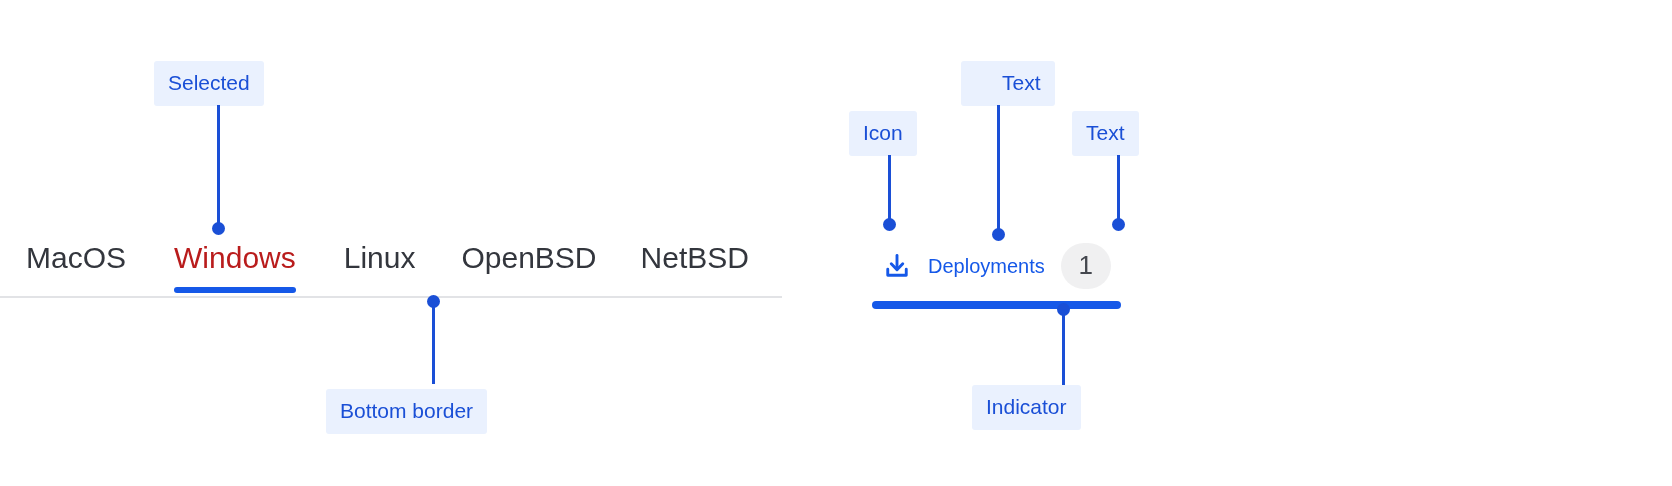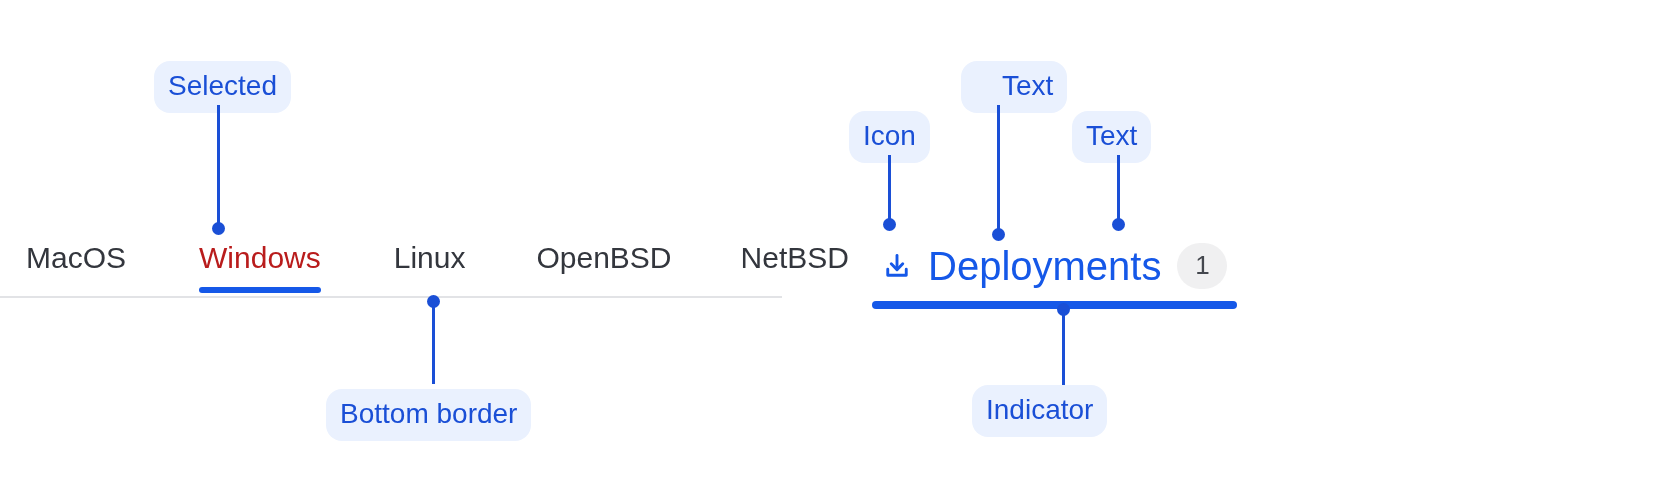--- a/index.html
+++ b/index.html
@@ -20,10 +20,10 @@
     position: absolute;
     background: #eaf1fe;
     color: #1a4fd6;
-    font-size: 28px;
+    font-size: 21px;
     line-height: 1;
     padding: 11px 14px 13px 14px;
-    border-radius: 16px;
+    border-radius: 3px;
     white-space: nowrap;
   }
   .leader {

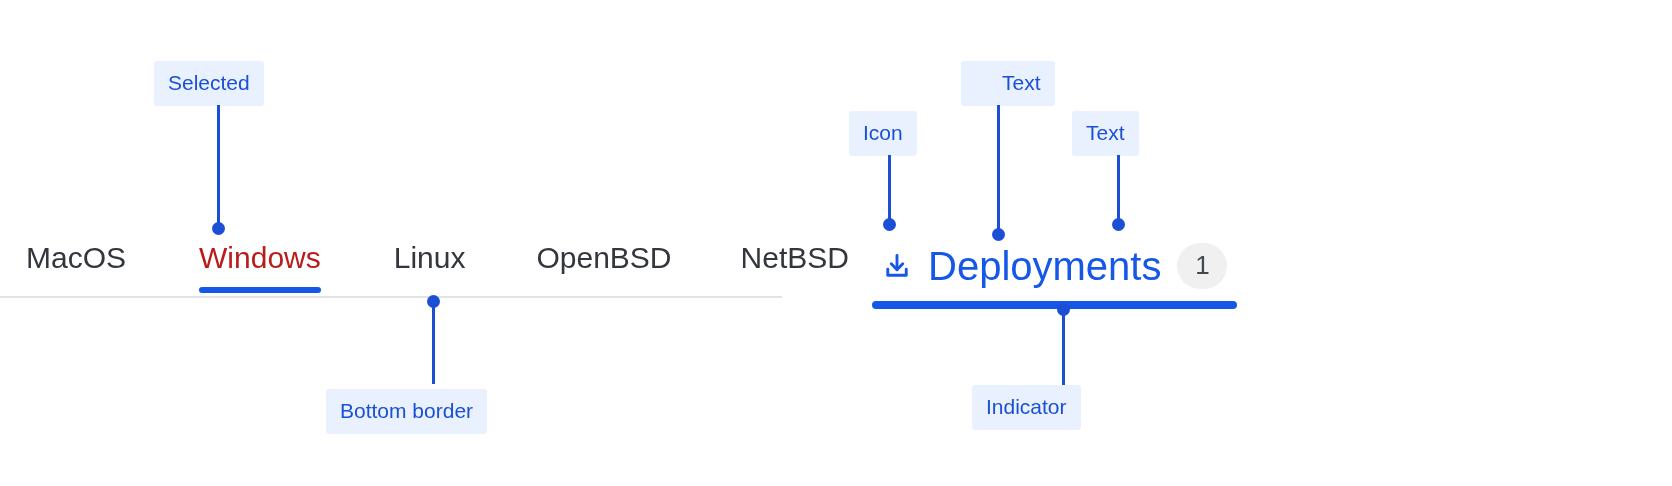--- a/index.html
+++ b/index.html
@@ -50,7 +50,6 @@
     display: flex;
     align-items: center;
     position: relative;
-    gap: 25px;
   }
   .tab {
     font-size: 30px;

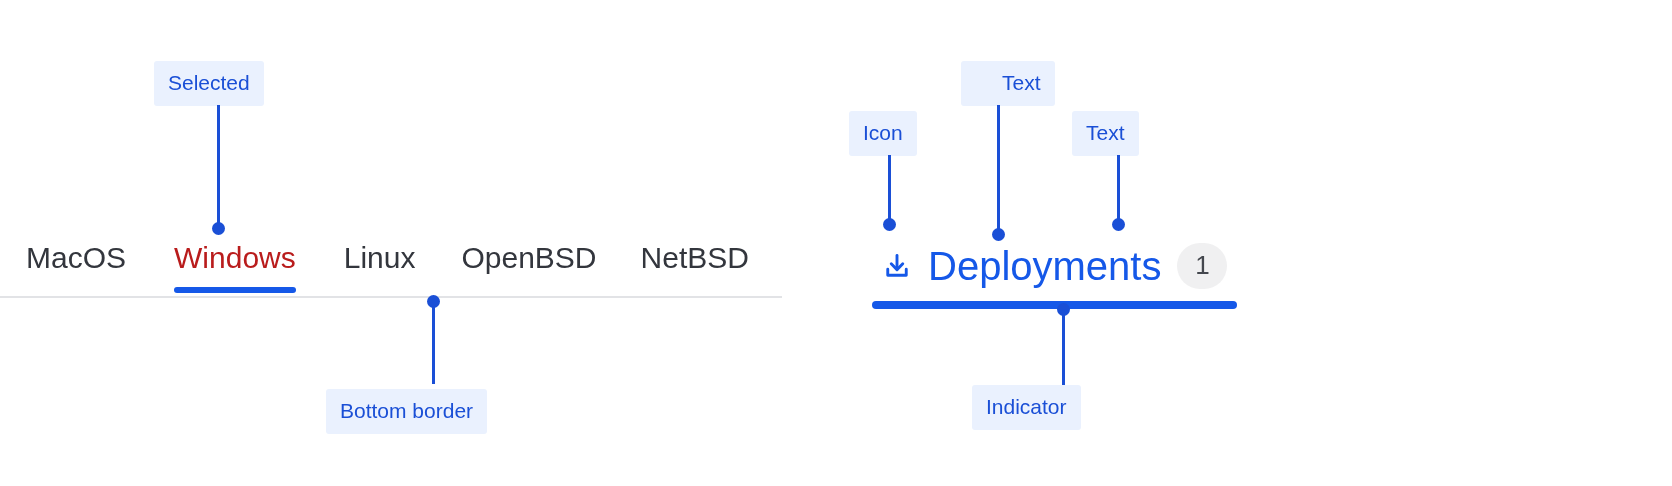--- a/index.html
+++ b/index.html
@@ -98,7 +98,7 @@
     flex: none;
   }
   .dtab-label {
-    font-size: 40px;
+    font-size: 20px;
     line-height: 1;
     color: #1558e8;
     white-space: nowrap;

